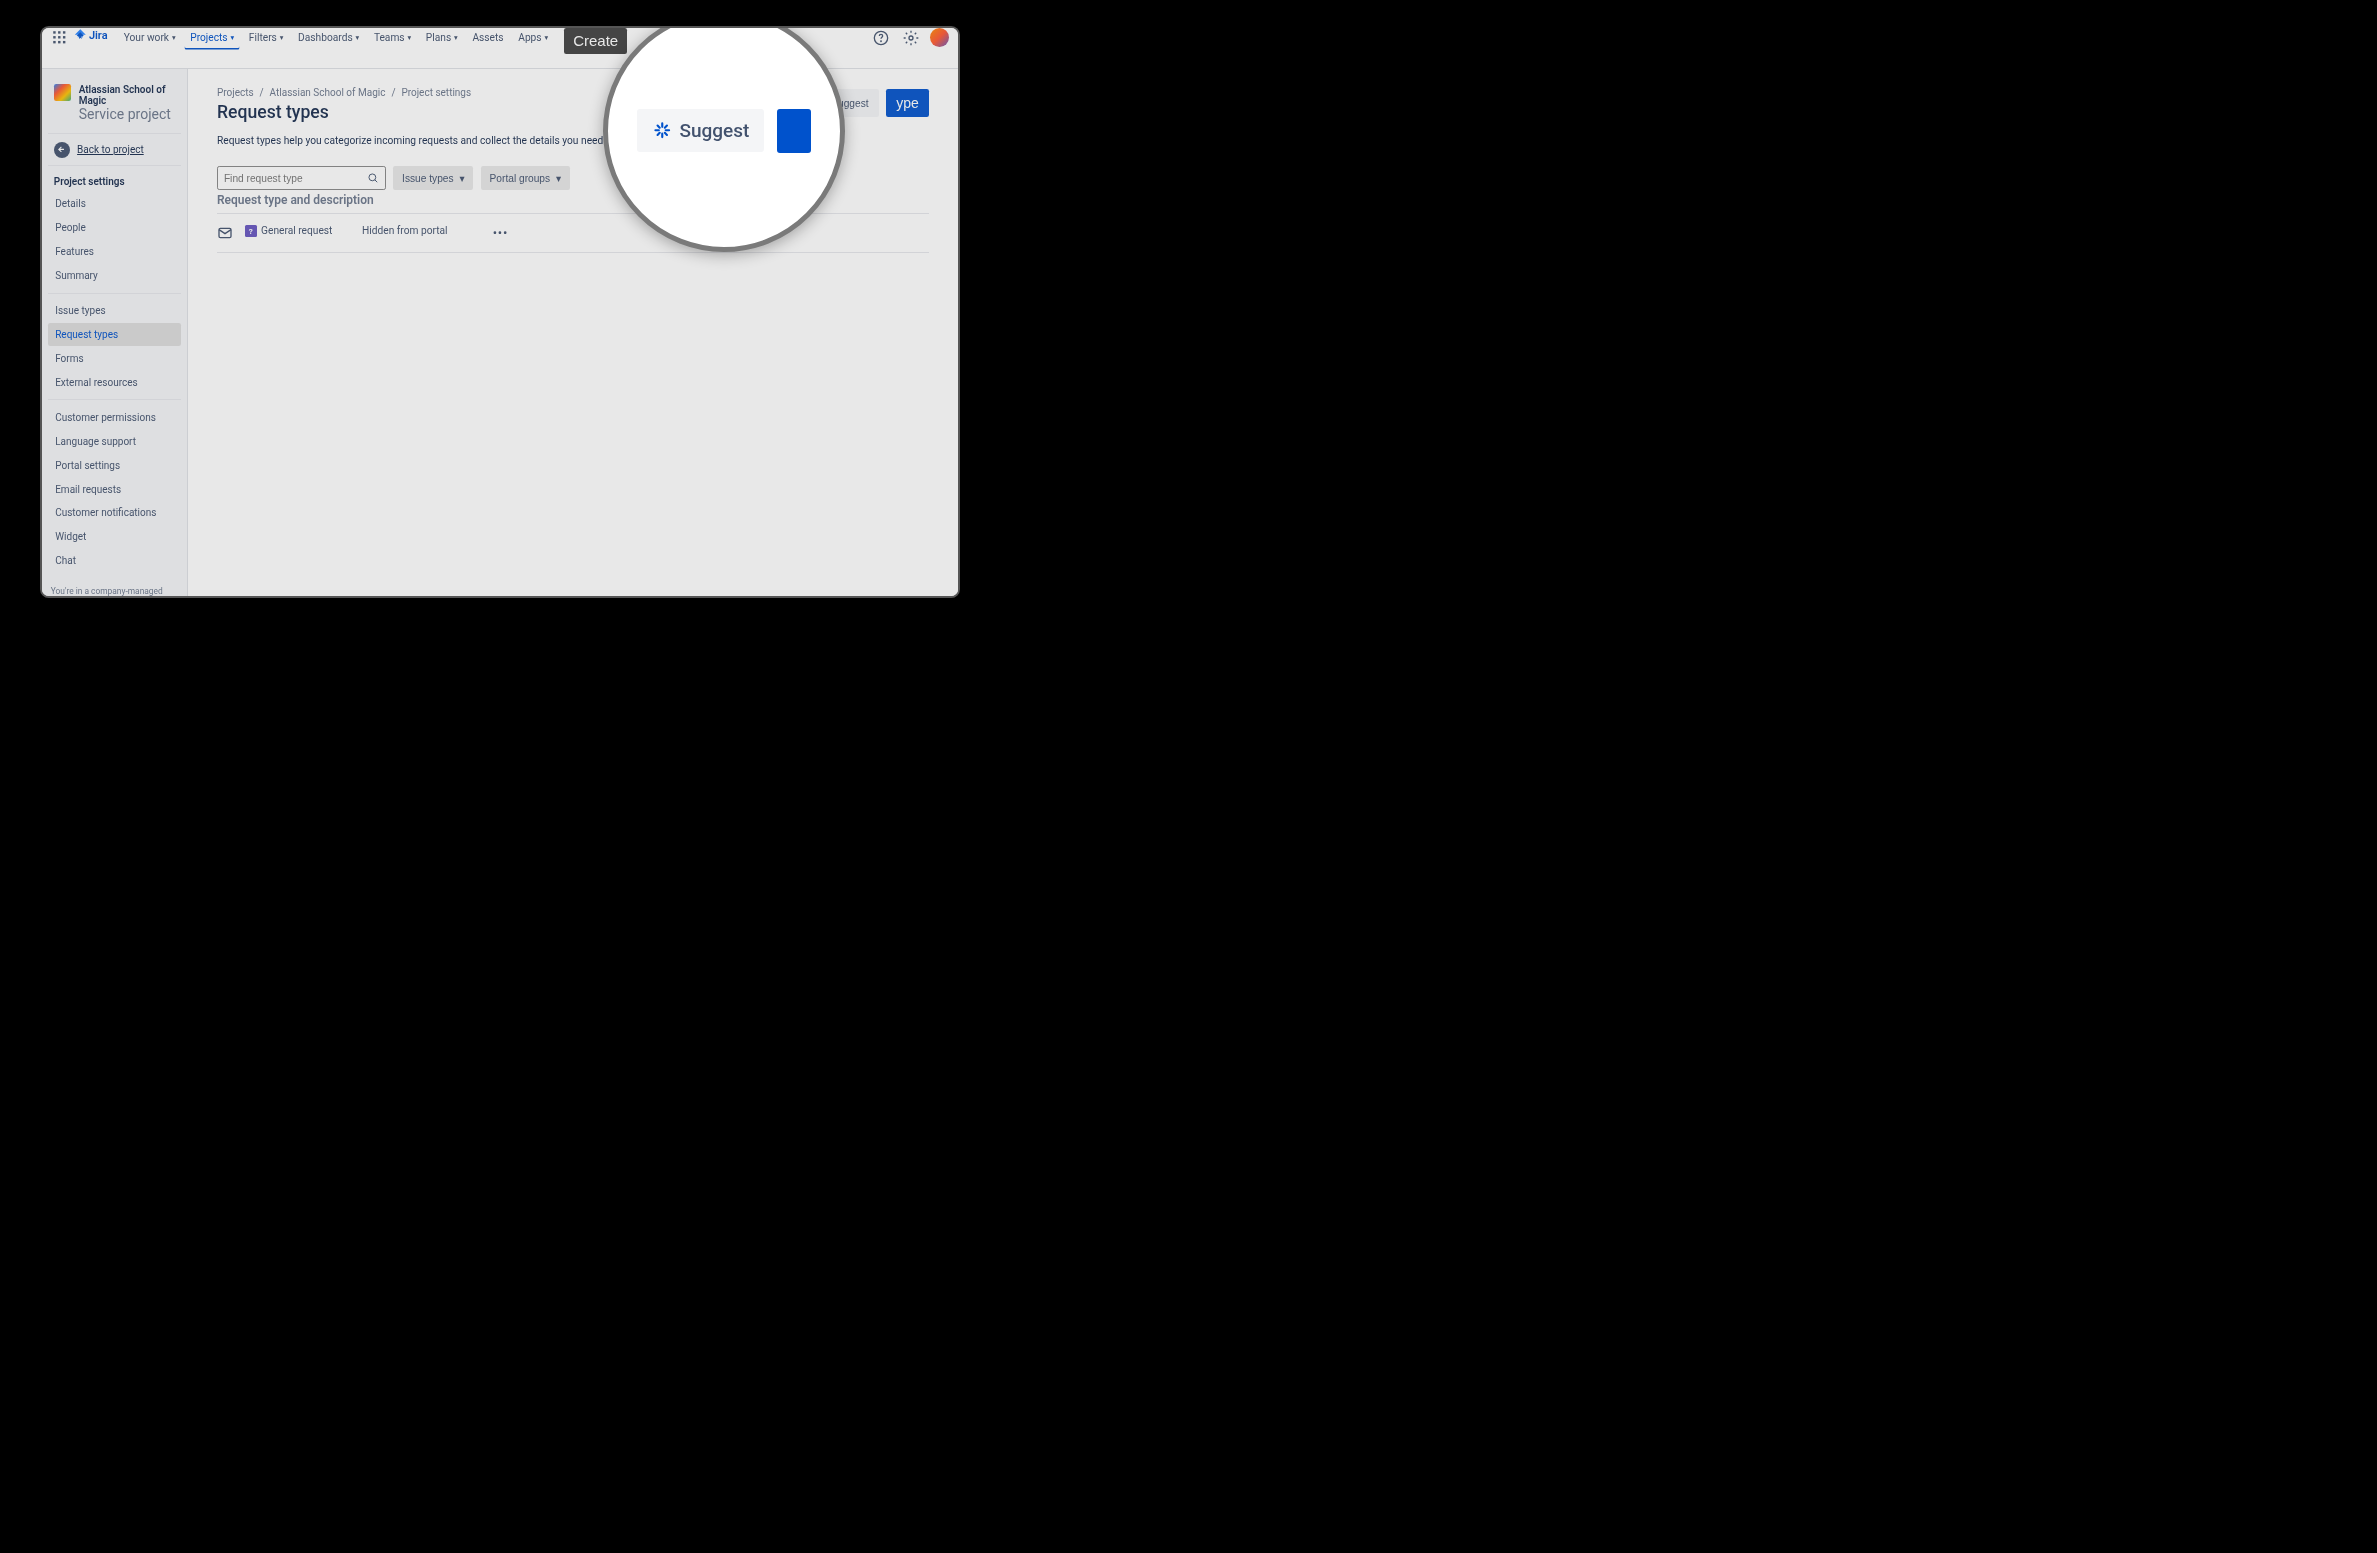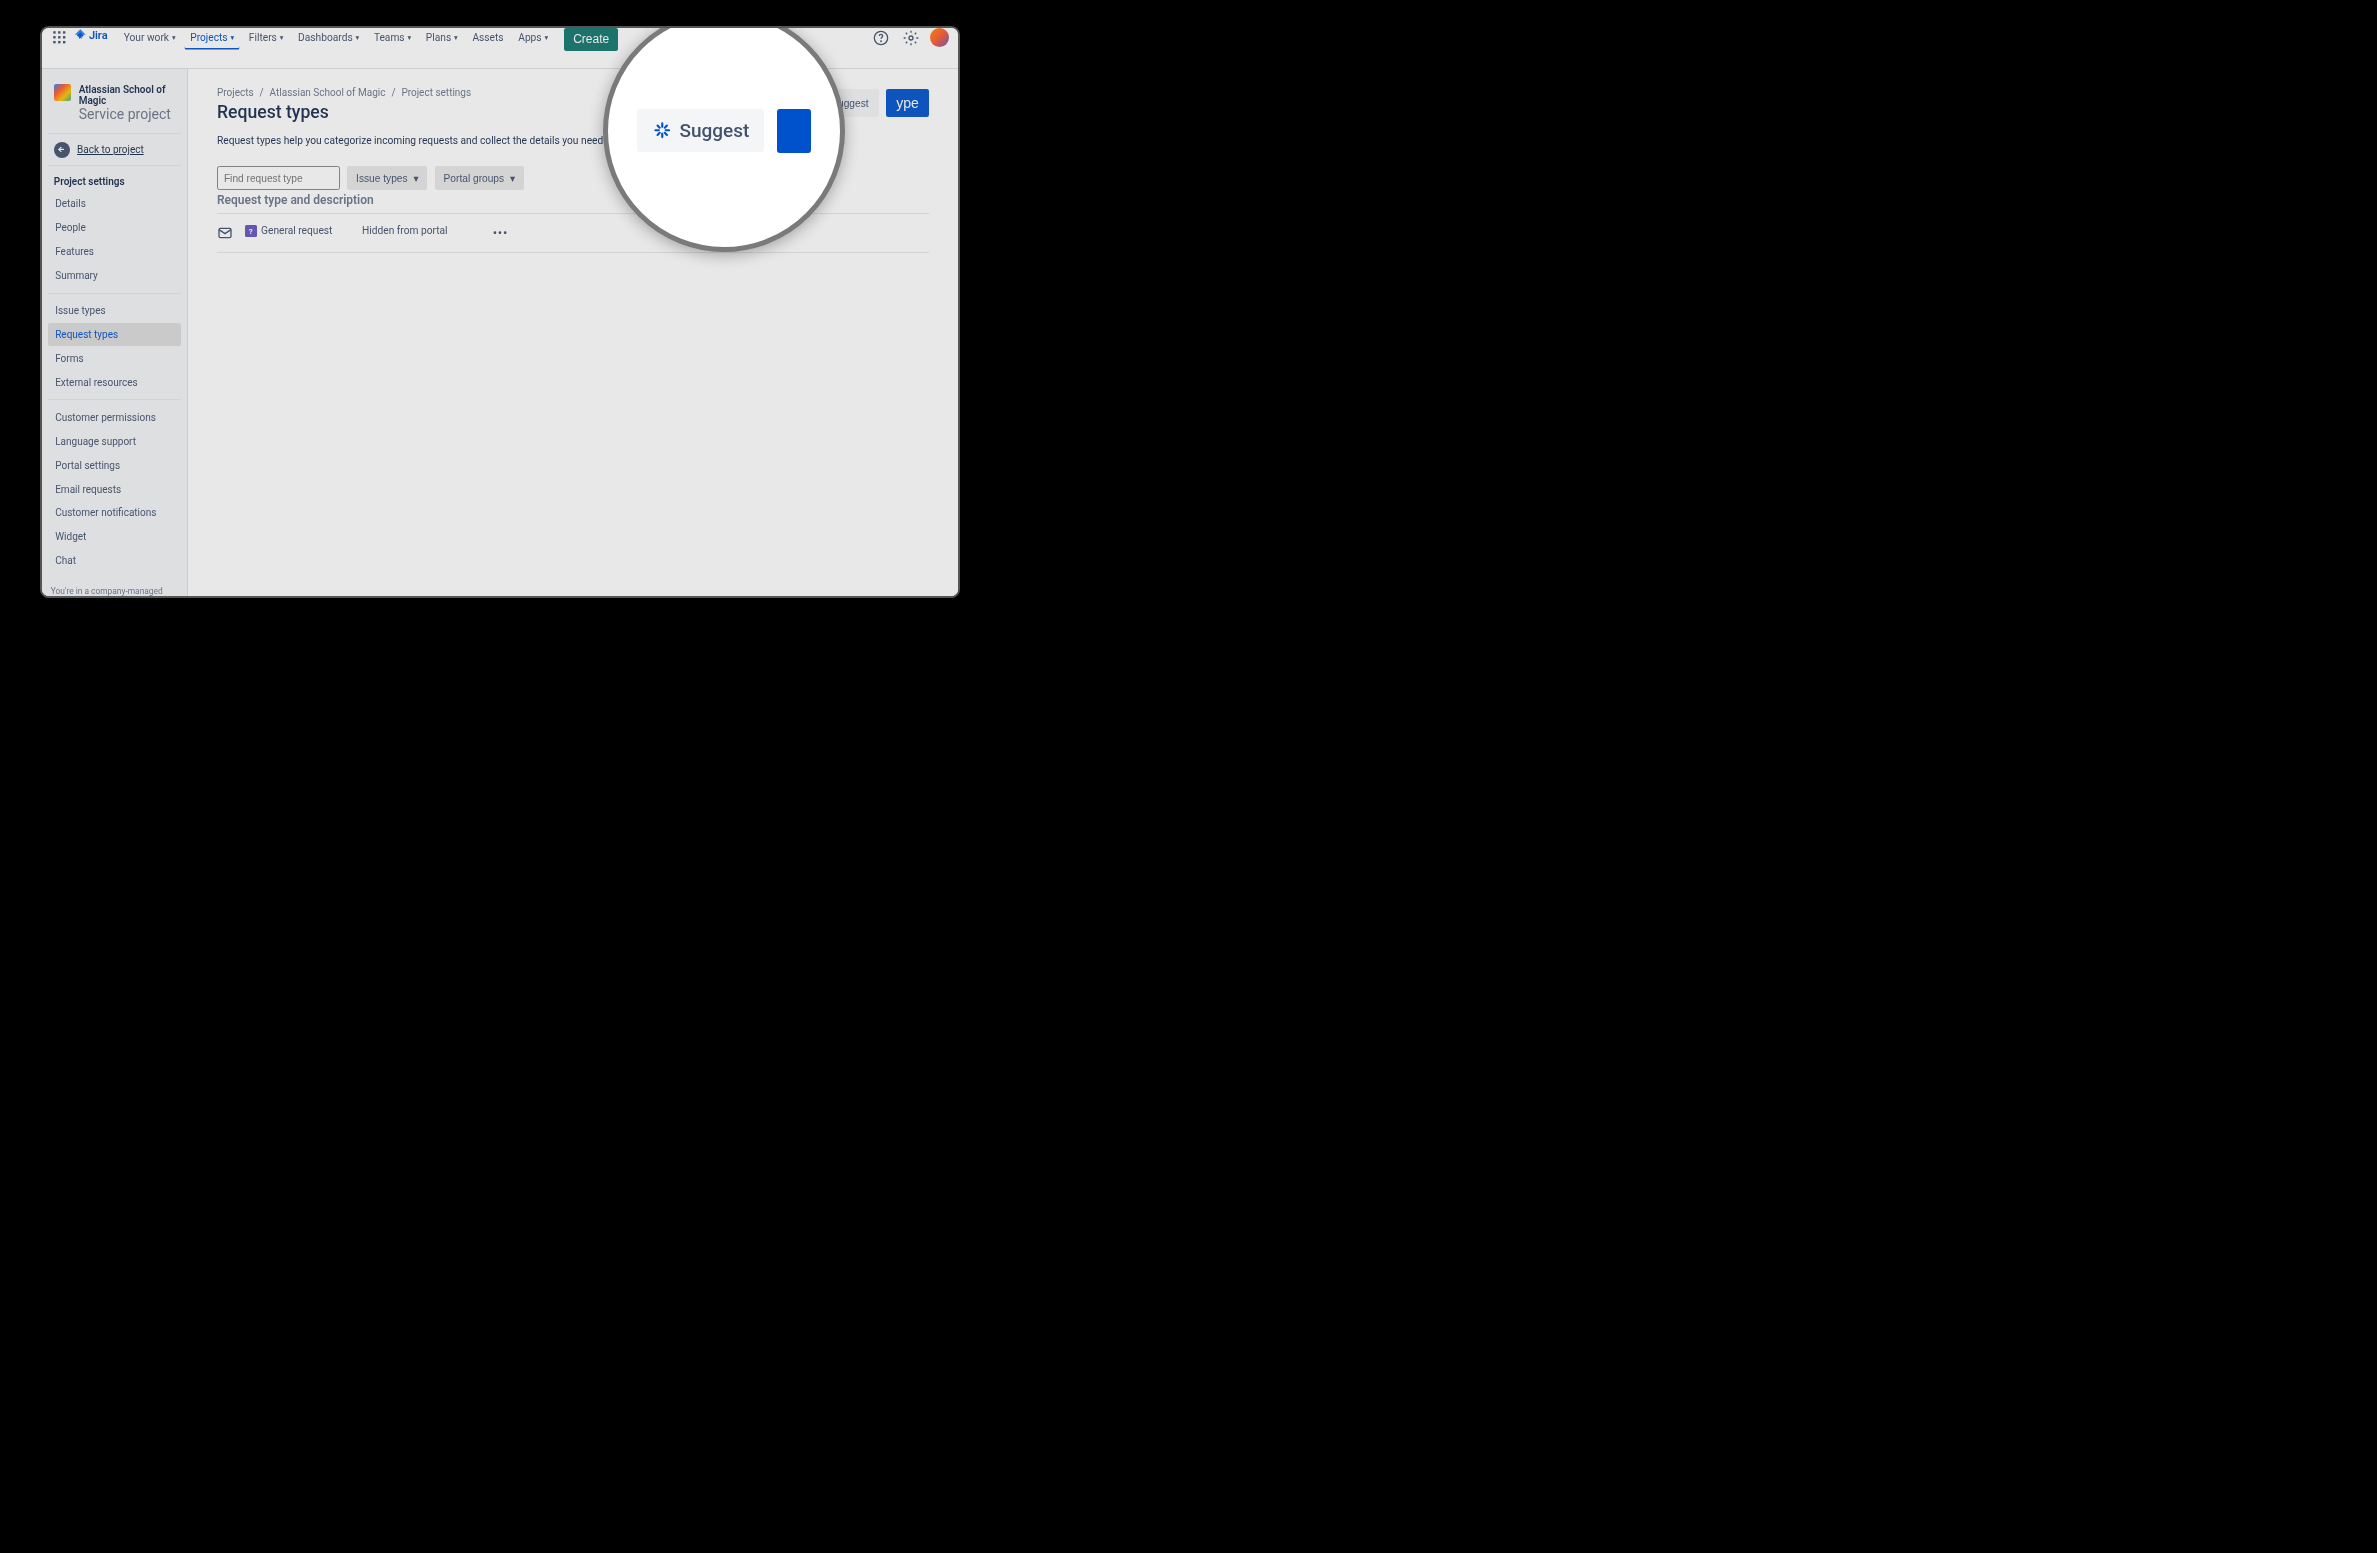--- a/index.html
+++ b/index.html
@@ -14,7 +14,7 @@
 .nav-item { padding: 4.4px 5.9px; color:#42526E; font-size:10.2px; display:flex; align-items:center; gap:2.9px; cursor:pointer; border-radius:2.2px;}
 .nav-item.active { color:#0052CC; box-shadow: 0 2.2px 0 -0.7px #0052CC;}
 .nav-item .chev { font-size:7.3px; color:inherit;}
-.create-btn { background:#0f766e; color:#fff; padding: 4.4px 8.8px; border:none; border-radius:2.2px; font-size:12px; margin-left:8.8px; cursor:pointer;}
+.create-btn { background:#404040; color:#fff; padding: 4.4px 8.8px; border:none; border-radius:2.2px; font-size:15px; margin-left:8.8px; cursor:pointer;}
 .nav-right { margin-left:auto; display:flex; align-items:center; gap:10.2px;}
 .nav-icon { width:19px; height:19px; display:flex; align-items:center; justify-content:center; color:#44546F; cursor:pointer;}
 .avatar { width:19px; height:19px; border-radius:50%; background: linear-gradient(135deg,#FF8B00,#FF5630,#6554C0); }

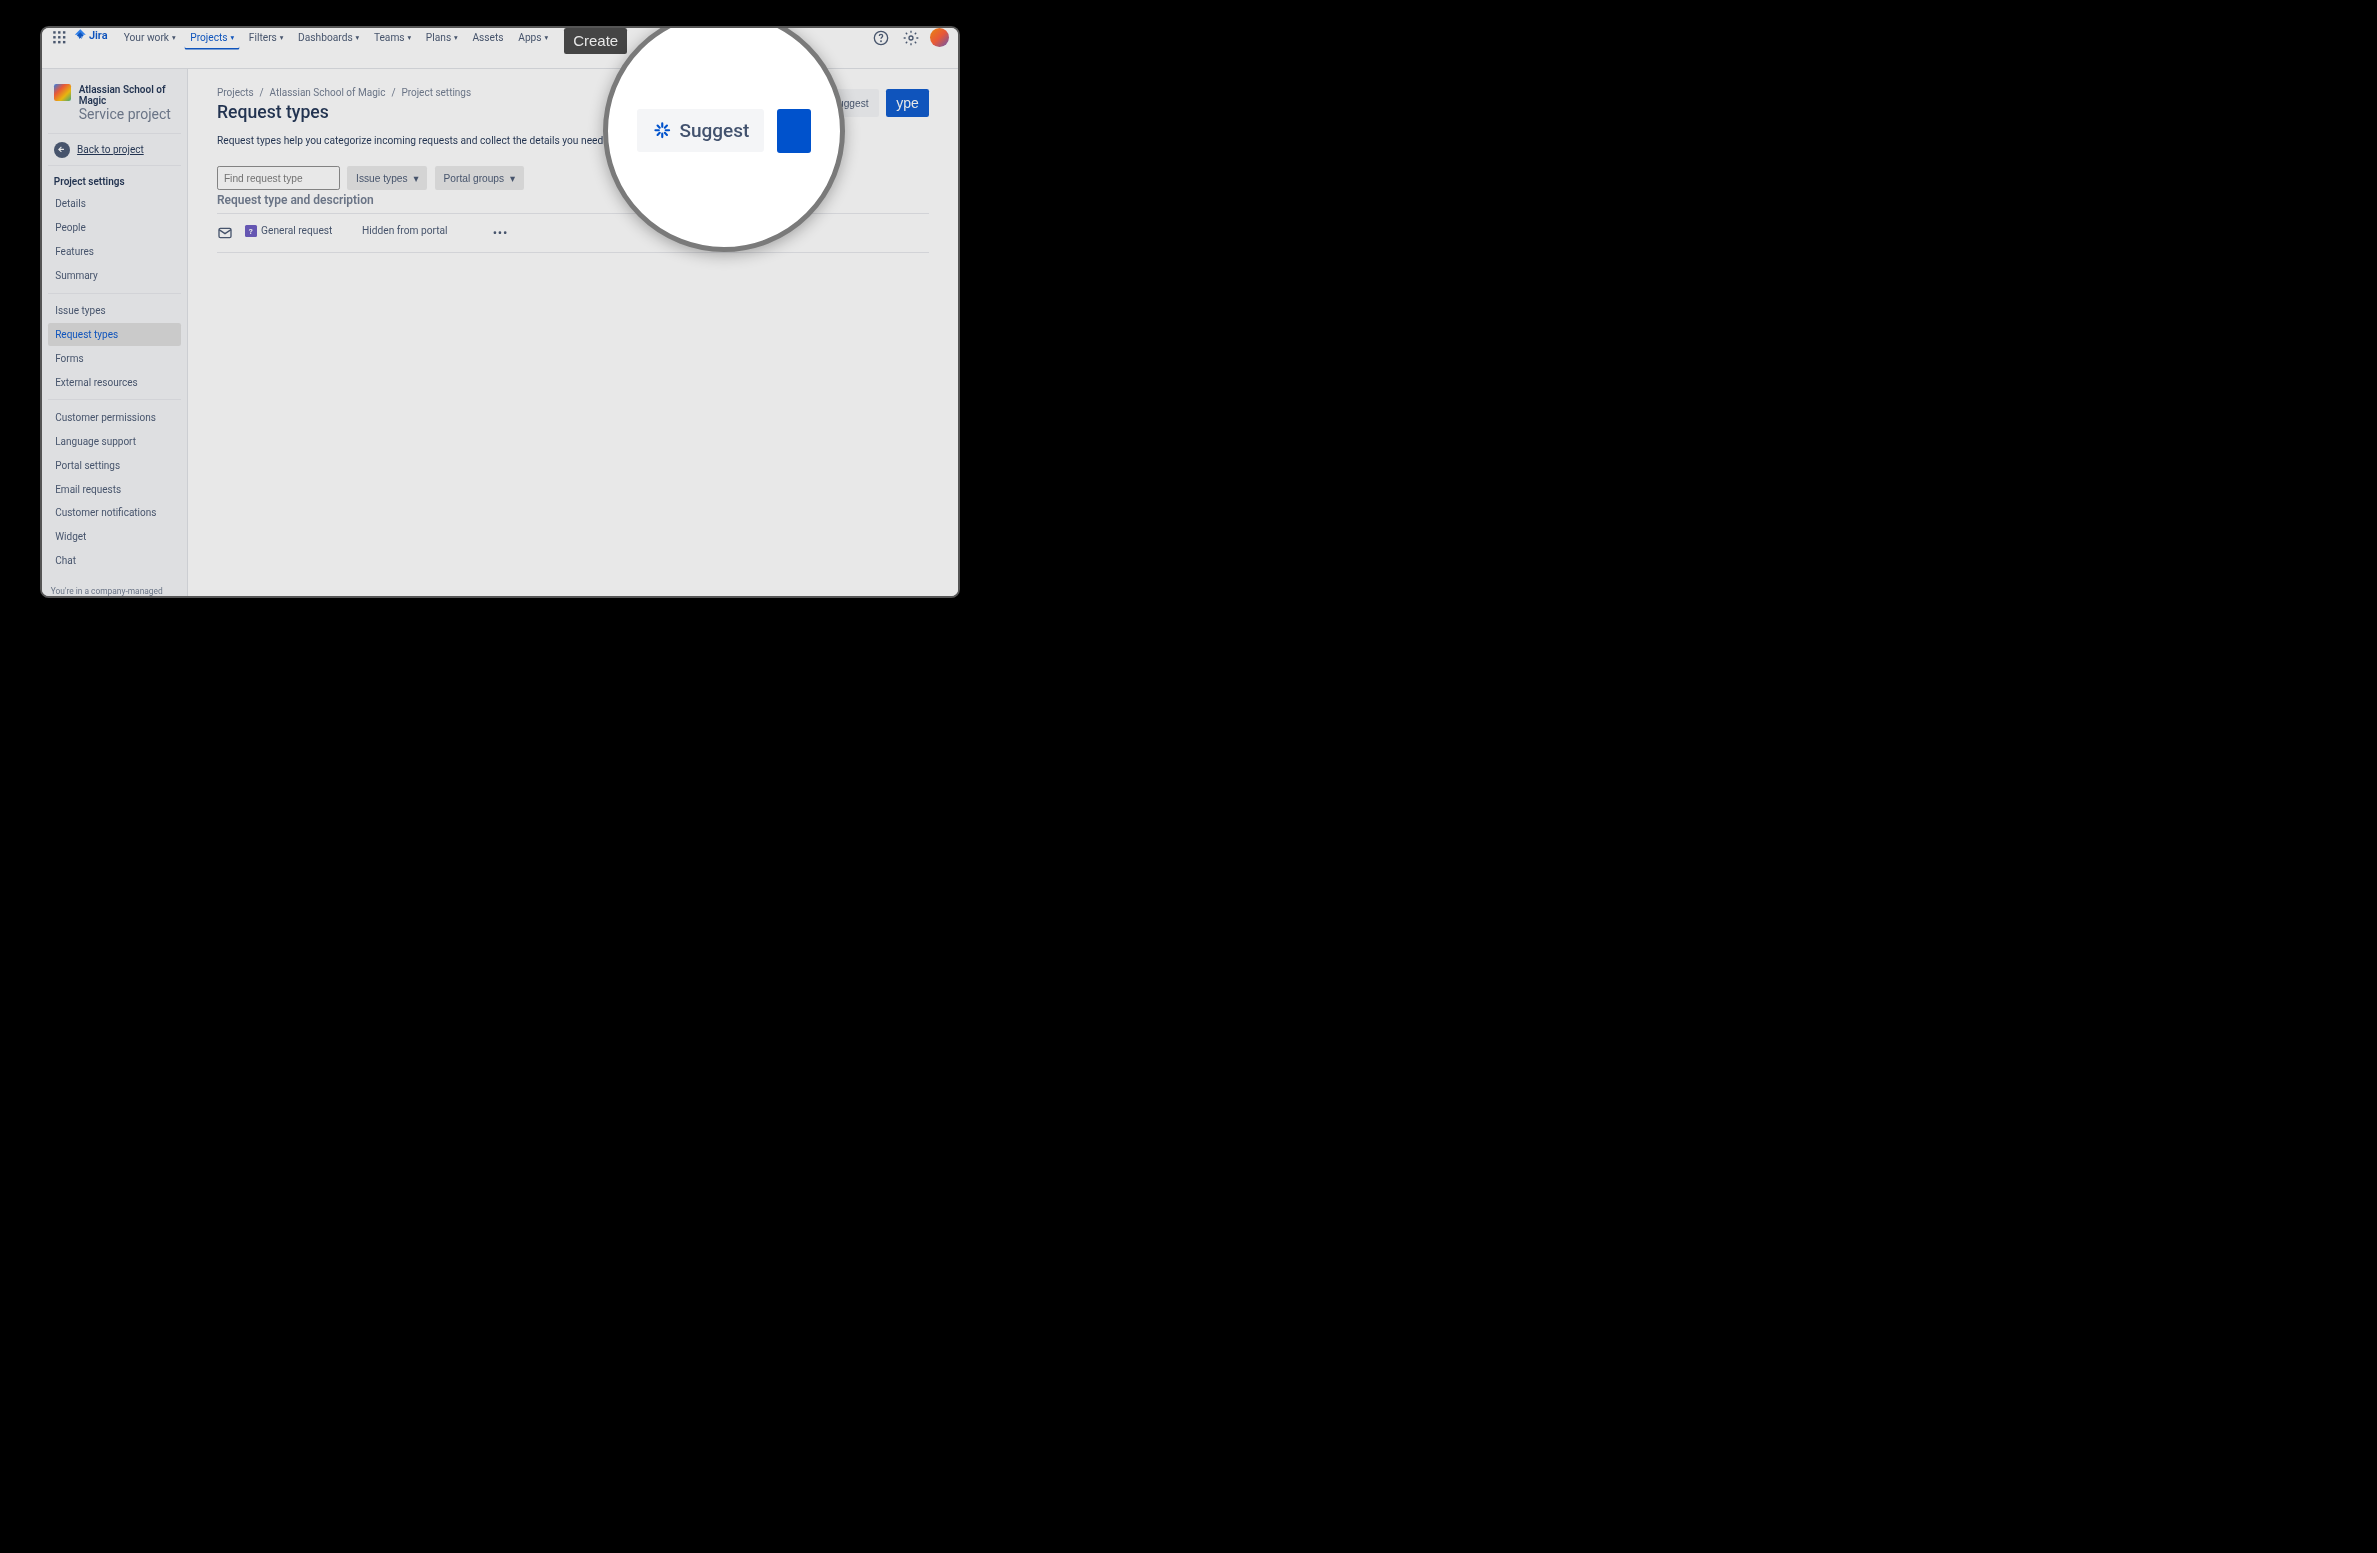--- a/index.html
+++ b/index.html
@@ -44,7 +44,7 @@
 .subtext{color:#172B4D; margin-top:13px; font-size:10.2px;}
 .subtext a{color:#0052CC; text-decoration:none;}
 .filter-row{display:flex; gap:7.3px; margin-top:20.5px;}
-.search-box{border:0.7px solid #888; border-radius:2.2px; width:123px; height:23.4px; display:flex; align-items:center; padding:0 5.9px; background:#fff;}
+.search-box{border:0.7px solid #888; border-radius:2.2px; width:169px; height:23.4px; display:flex; align-items:center; padding:0 5.9px; background:#fff;}
 .search-box input{border:none; outline:none; flex:1; font-size:10.2px; background:transparent;}
 .filter-btn{background:#E8E8E8; border:none; border-radius:2.2px; padding:0 8.8px; height:23.4px; font-size:10.2px; color:#42526E; display:flex; align-items:center; gap:5.9px; cursor:pointer;}
 .tbl-head{display:flex; margin-top:3px; border-bottom:0.7px solid #E5E7EB; padding-bottom:5.9px; font-size:12px; color:#6B778C; font-weight:600;}

